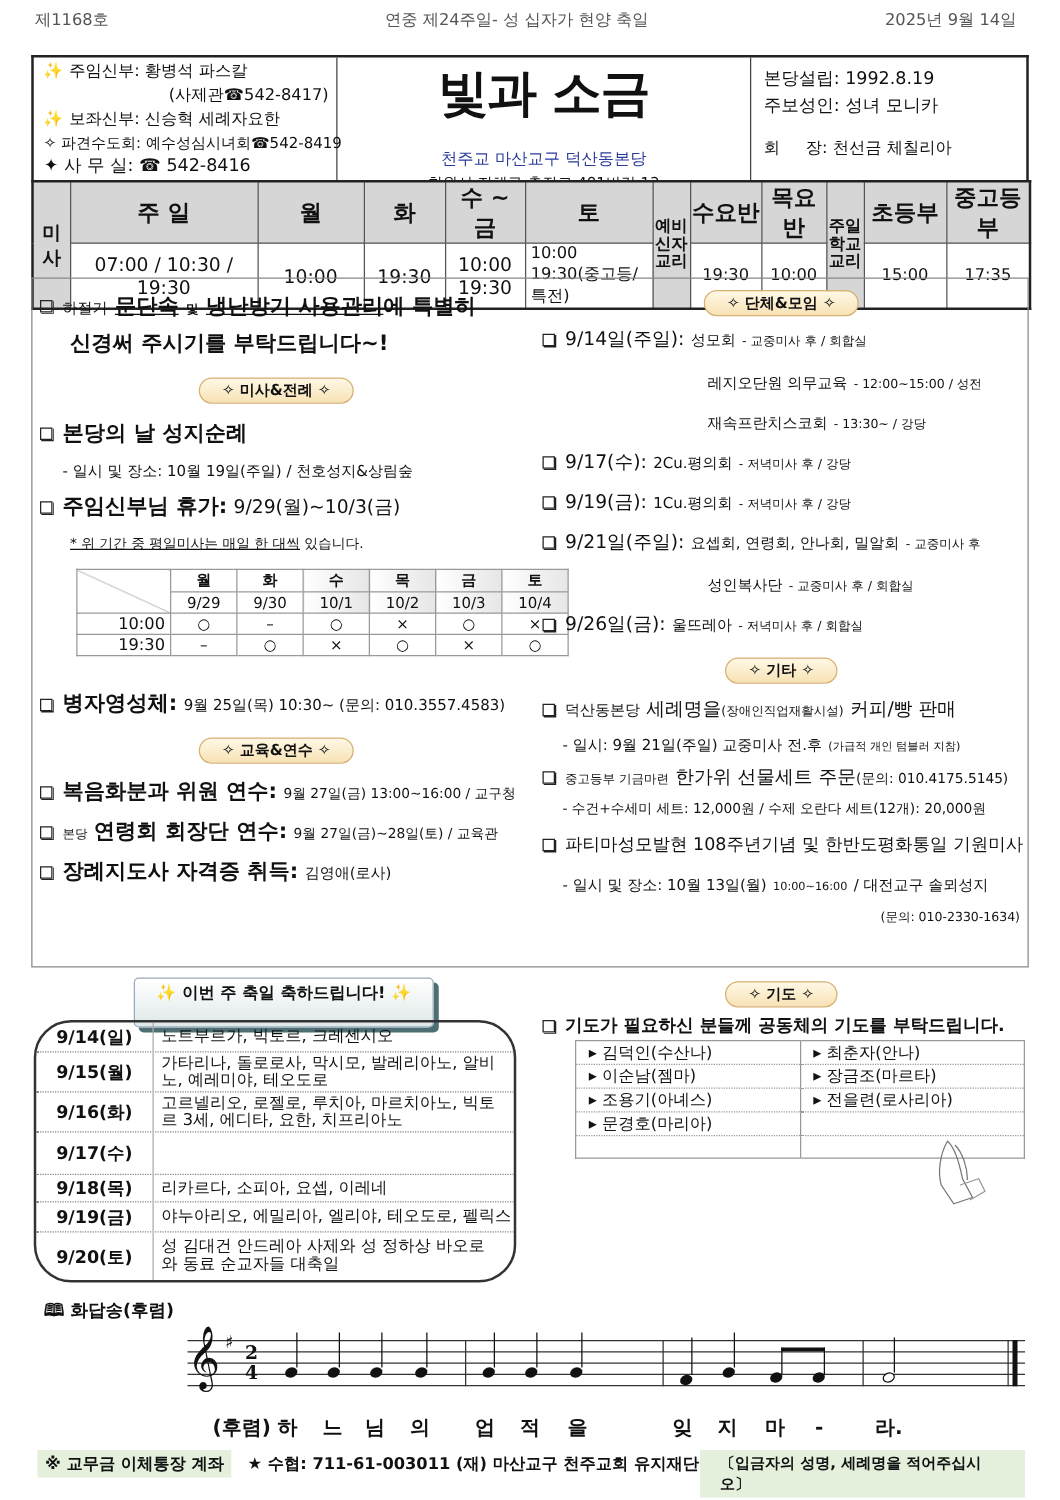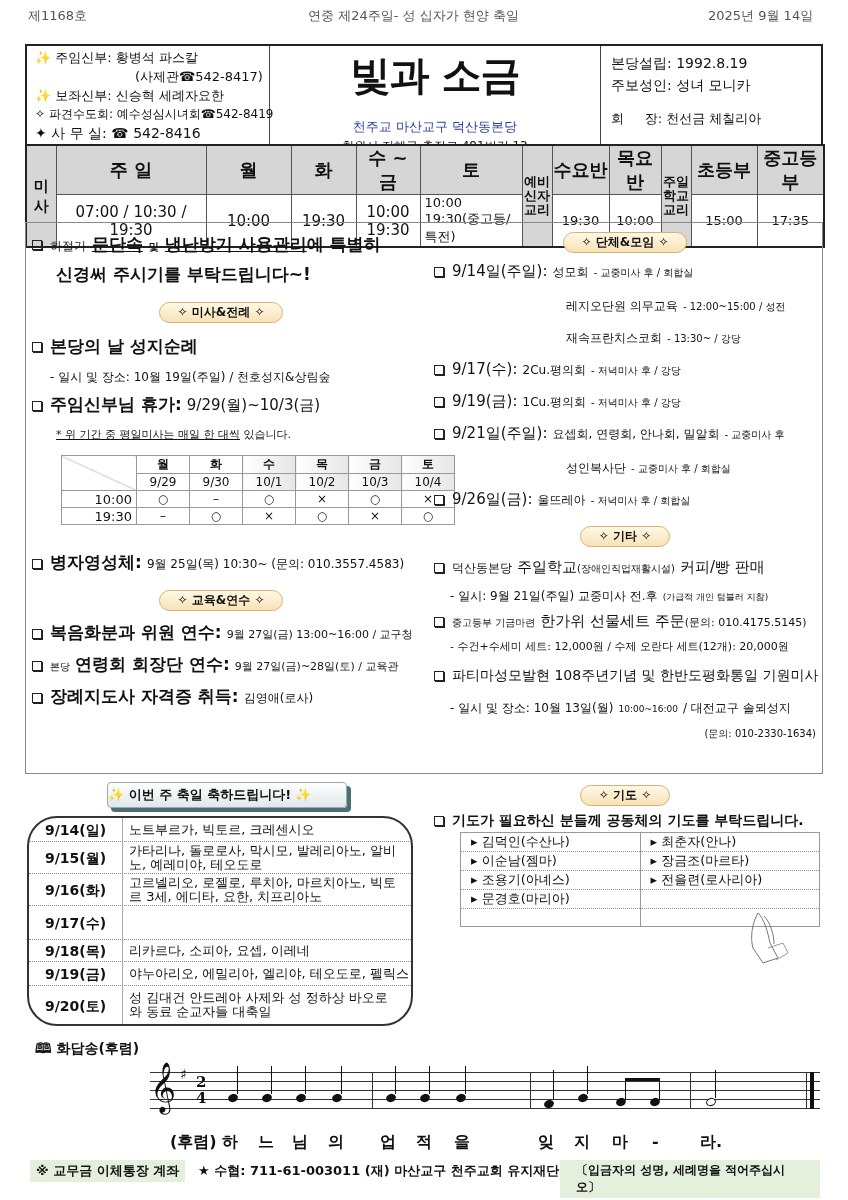--- a/index.html
+++ b/index.html
@@ -195,7 +195,7 @@
   <div class="line" style="left:408px;top:266px"><span class="chk"></span><span class="med">9/26일(금):</span> <span class="sm">울뜨레아</span> <span class="tiny">- 저녁미사 후 / 회합실</span></div>
 
   <div class="pillwrap" style="left:400px;width:398px;top:302px"><span class="sec-pill">✧ 기타 ✧</span></div>
-  <div class="line" style="left:408px;top:334px"><span class="chk"></span><span class="sm">덕산동본당</span> <span class="med">주일학교</span><span class="tiny">(장애인직업재활시설)</span> <span class="med">커피/빵 판매</span></div>
+  <div class="line" style="left:408px;top:334px"><span class="chk"></span><span class="sm">덕산동본당</span> <span class="med">세례명을</span><span class="tiny">(장애인직업재활시설)</span> <span class="med">커피/빵 판매</span></div>
   <div class="line" style="left:424px;top:362px"><span class="sm">- 일시: 9월 21일(주일) 교중미사 전.후</span> <span style="font-size:9px">(가급적 개인 텀블러 지참)</span></div>
   <div class="line" style="left:408px;top:388px"><span class="chk"></span><span class="tiny">중고등부 기금마련</span> <span class="med">한가위 선물세트 주문</span><span style="font-size:11px">(문의: 010.4175.5145)</span></div>
   <div class="line" style="left:424px;top:416px;font-size:11px">- 수건+수세미 세트: 12,000원 / 수제 오란다 세트(12개): 20,000원</div>

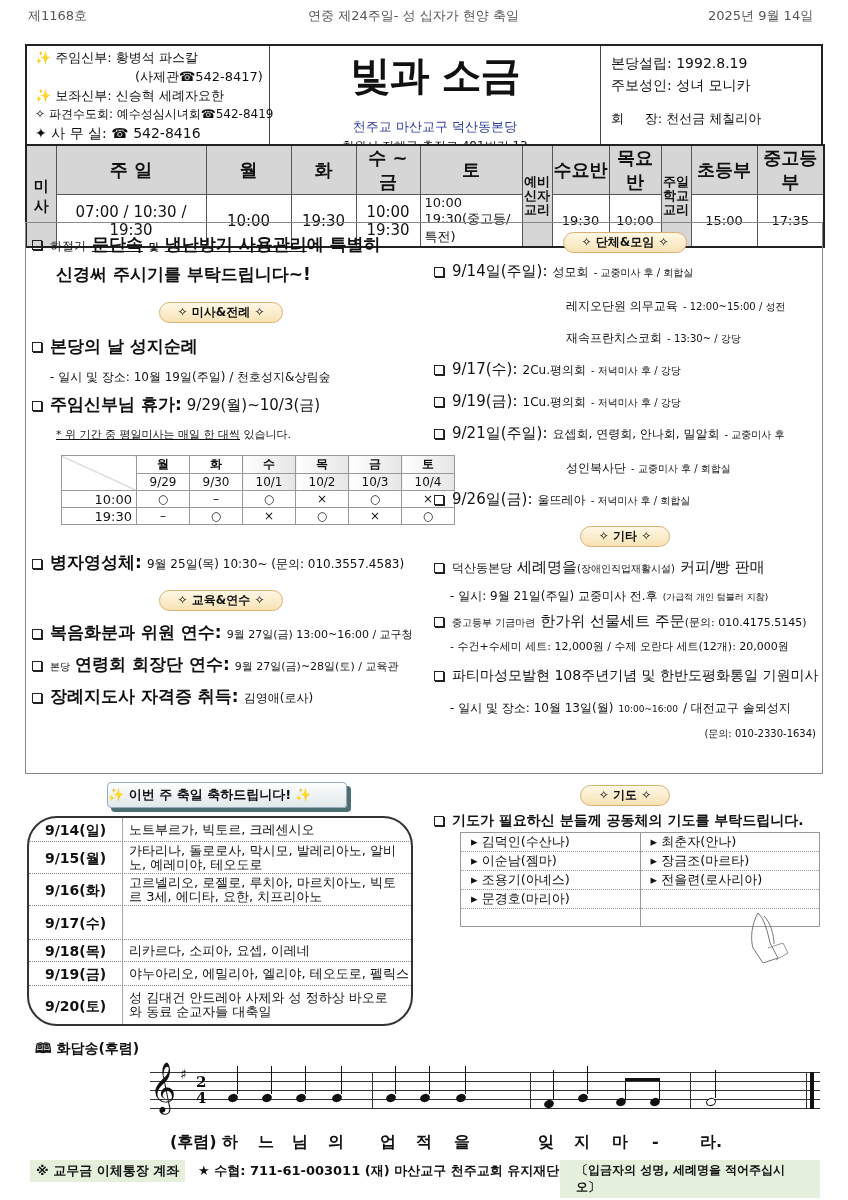--- a/index.html
+++ b/index.html
@@ -39,7 +39,7 @@
 #feast .fr{position:absolute;left:0;width:386px;border-bottom:1px dotted #888;font-size:13px}
 #feast .fd{position:absolute;left:0;width:94px;text-align:center;font-weight:bold;font-size:14px;border-right:1px solid #aaa;height:100%}
 #feast .fn{position:absolute;left:100px;line-height:14px}
-#feastpill{position:absolute;left:107px;top:782px;width:240px;height:26px;border:1px solid #9ab;border-radius:4px;background:linear-gradient(#fff,#dfe8ea);box-shadow:4px 4px 0 #4d6e73;font-weight:bold;font-size:13px;line-height:24px}
+#feastpill{position:absolute;left:107px;top:782px;width:240px;height:40px;border:1px solid #9ab;border-radius:4px;background:linear-gradient(#fff,#dfe8ea);box-shadow:4px 4px 0 #4d6e73;font-weight:bold;font-size:13px;text-align:center;line-height:24px}
 #pray{position:absolute;left:460px;top:832px;width:360px;border-collapse:collapse;font-size:13px}
 #pray td{border-bottom:1px dotted #999;padding:0 6px 0 10px;height:18px;width:180px}
 #pray td+td{border-left:1px solid #999}

